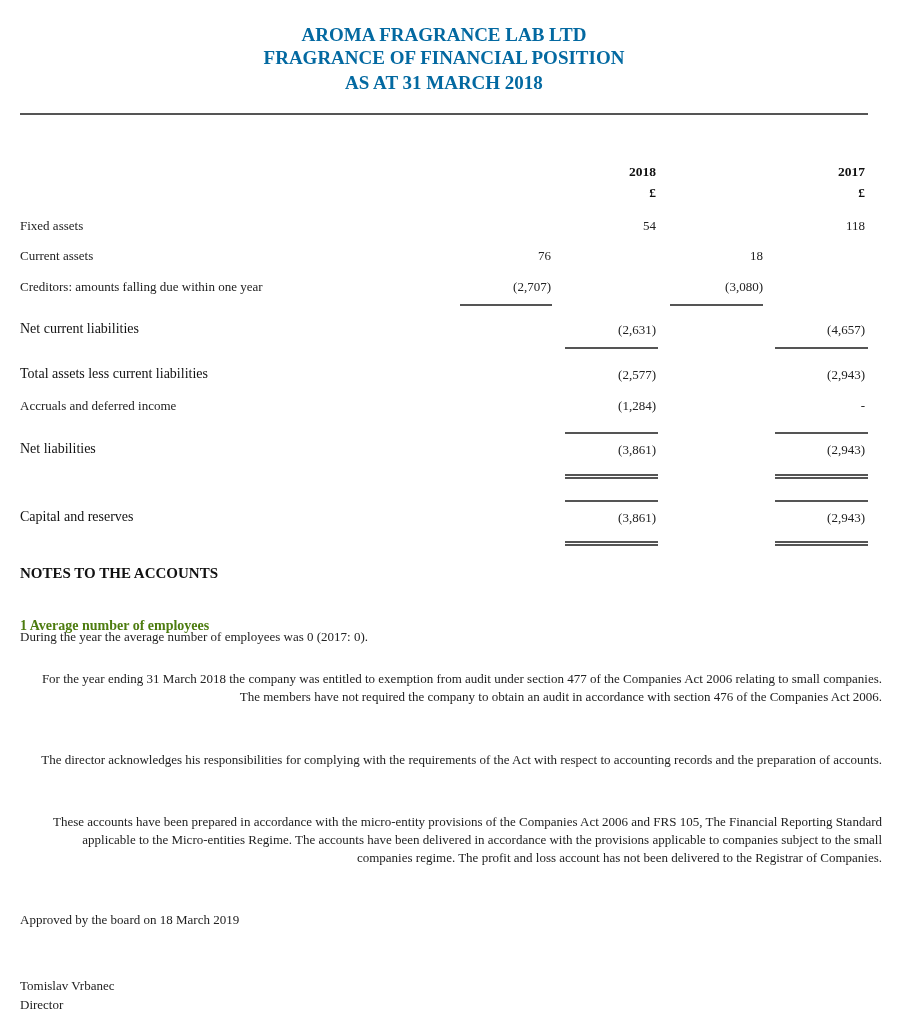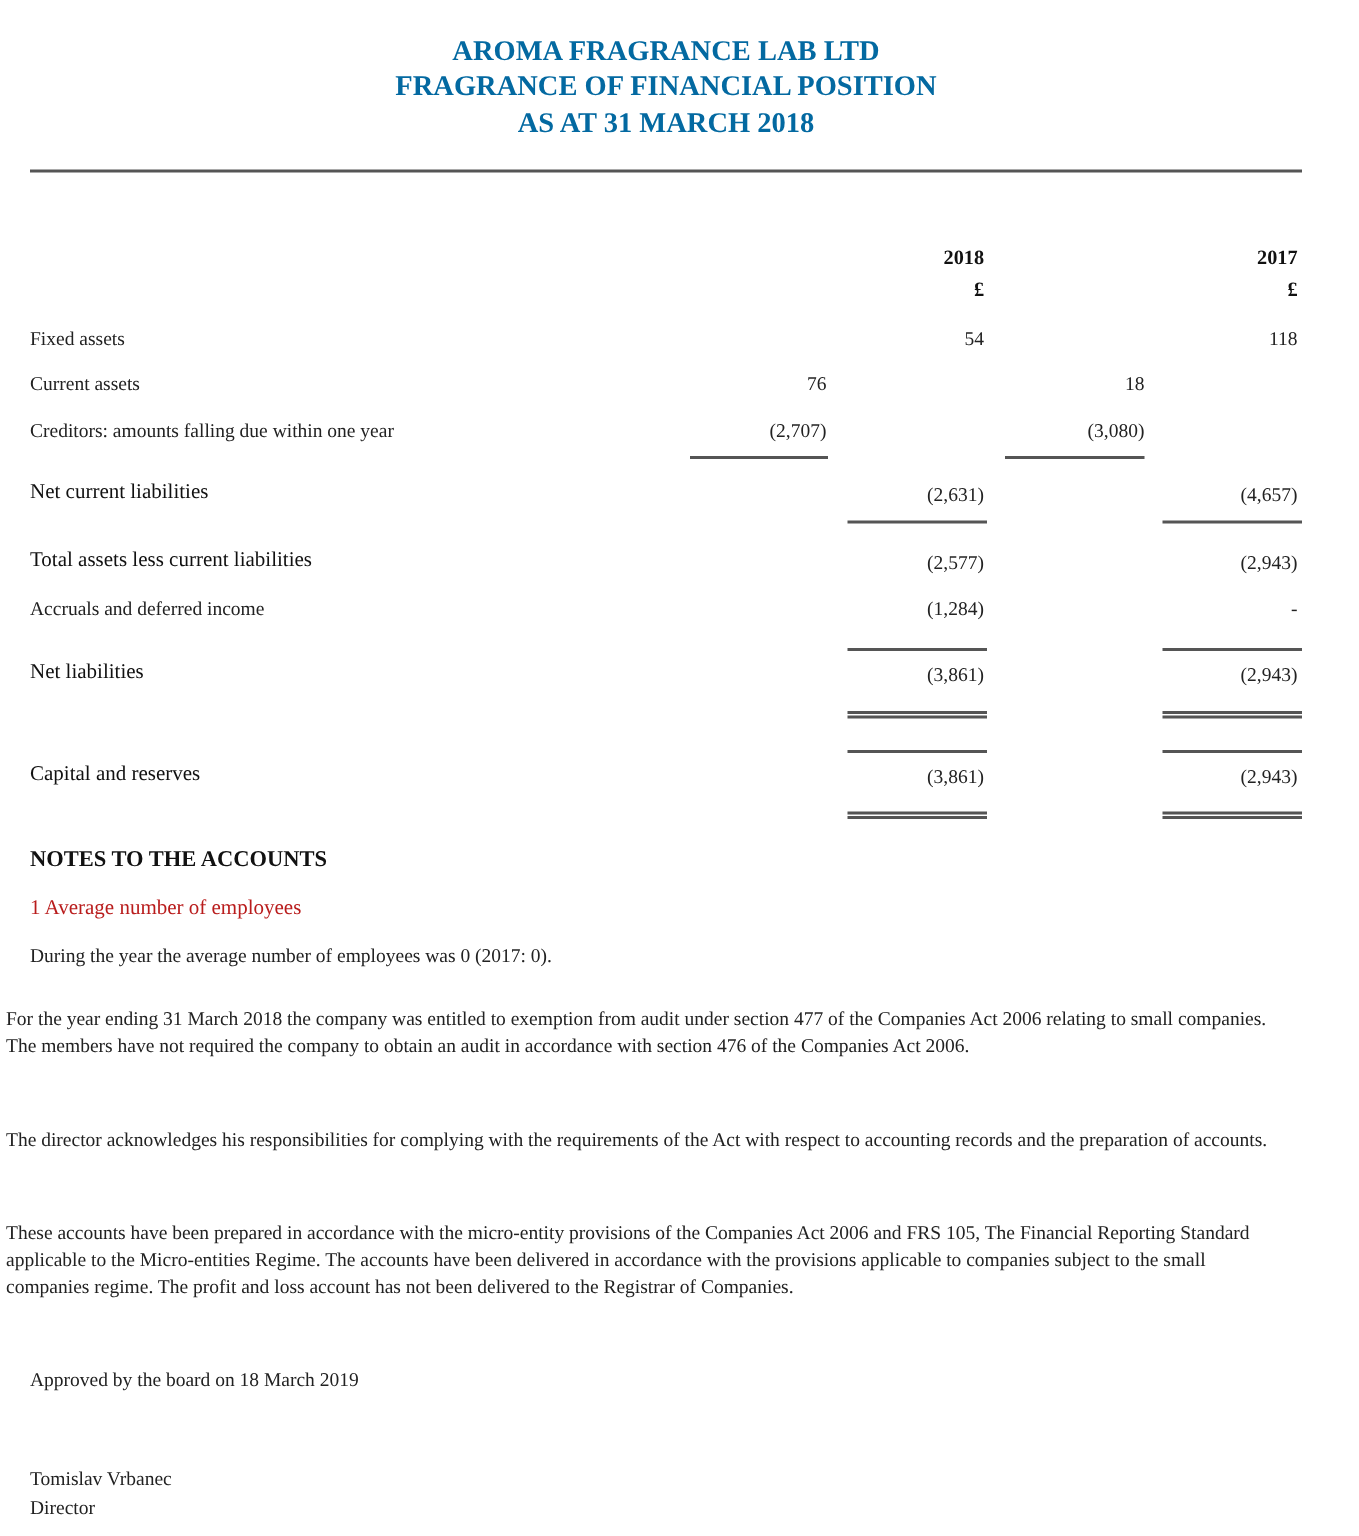--- a/index.html
+++ b/index.html
@@ -30,7 +30,7 @@
   .lB { left: 565px; width: 93px; }
   .lD { left: 775px; width: 93px; }
   .h-notes { left: 20px; font-weight: bold; font-size: 15px; color: #111; }
-  .h-note { left: 20px; font-weight: normal; font-size: 14px; color: #b91c1c; }
+  .h-note { left: 20px; font-weight: bold; font-size: 14px; color: #4d7c0f; margin-top: 20px; }
   .para { position: absolute; left: 4px; width: 850px; font-size: 13px; line-height: 18px; color: #222; }
 </style>
 </head>

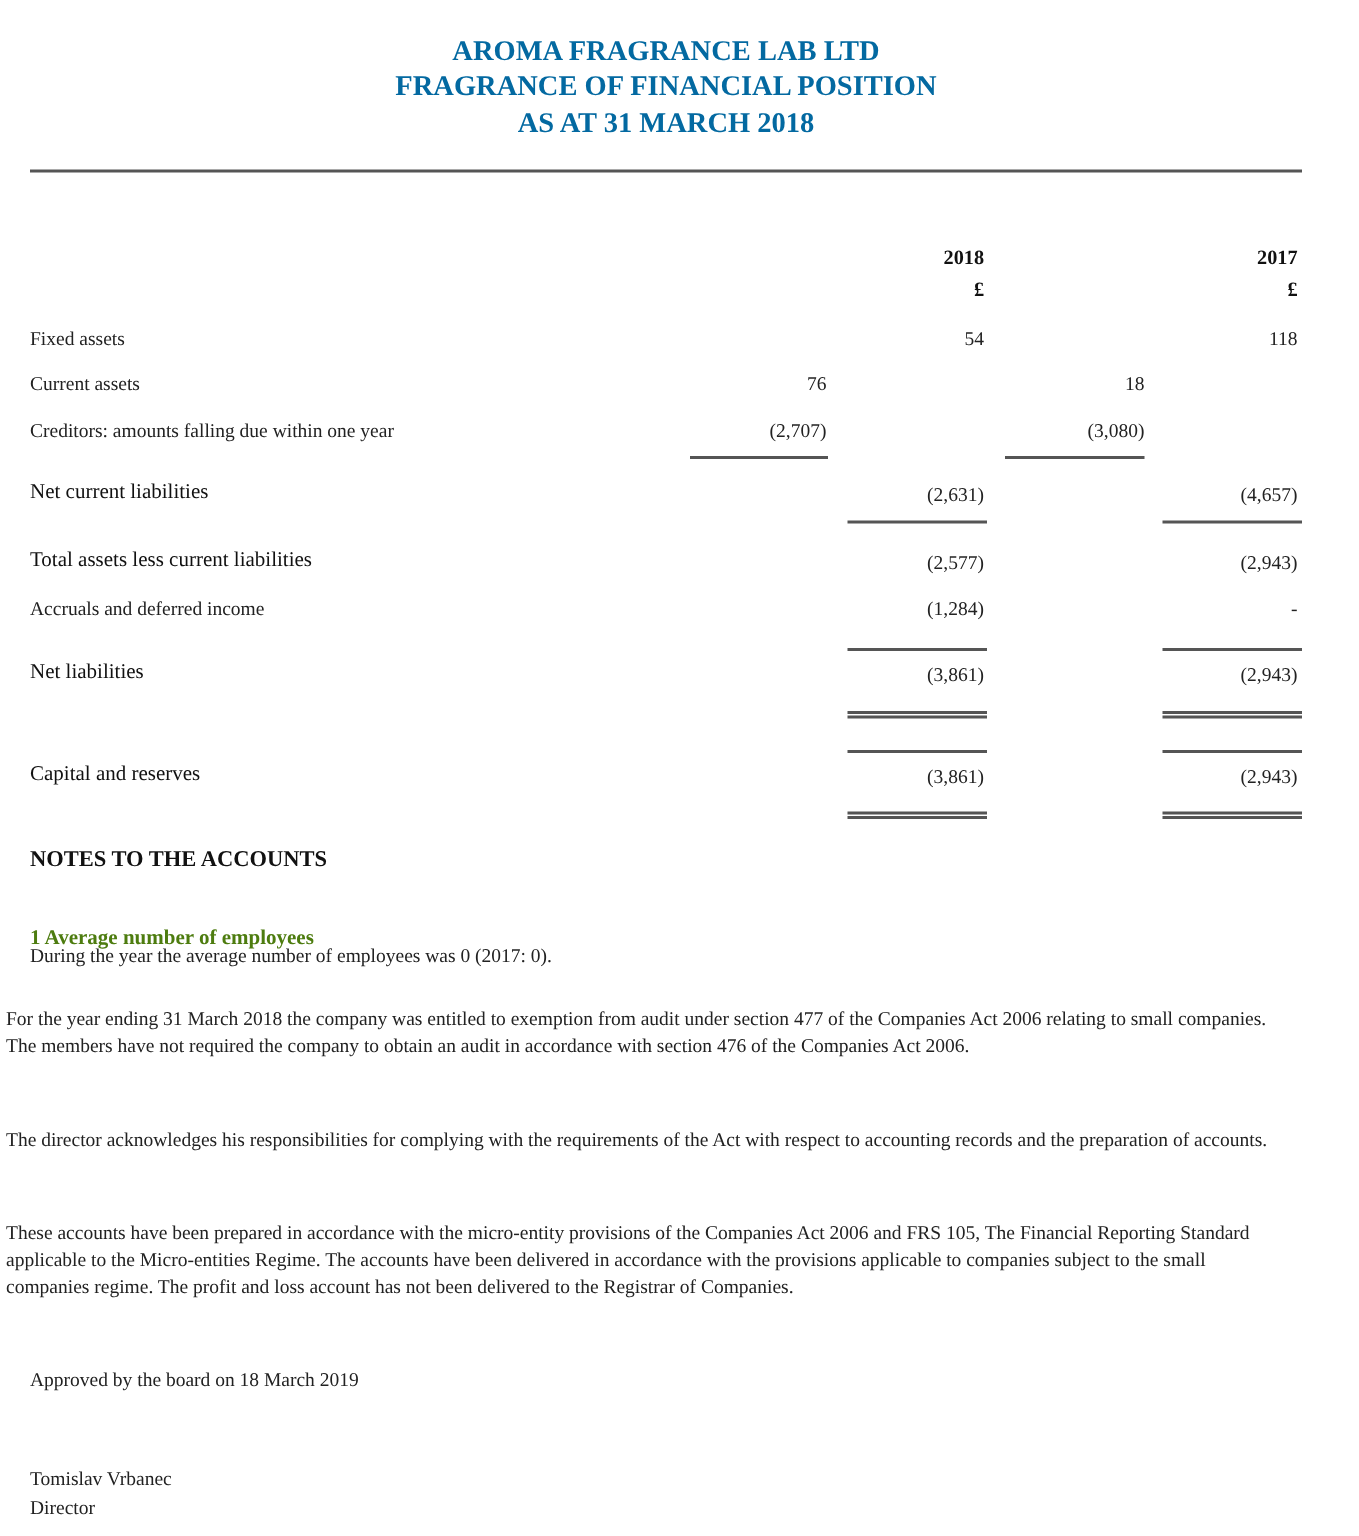--- a/index.html
+++ b/index.html
@@ -31,7 +31,7 @@
   .lD { left: 775px; width: 93px; }
   .h-notes { left: 20px; font-weight: bold; font-size: 15px; color: #111; }
   .h-note { left: 20px; font-weight: bold; font-size: 14px; color: #4d7c0f; margin-top: 20px; }
-  .para { position: absolute; left: 4px; width: 850px; font-size: 13px; line-height: 18px; color: #222; }
+  .para { position: absolute; left: 32px; width: 850px; font-size: 13px; line-height: 18px; color: #222; text-align: right; }
 </style>
 </head>
 <body>

